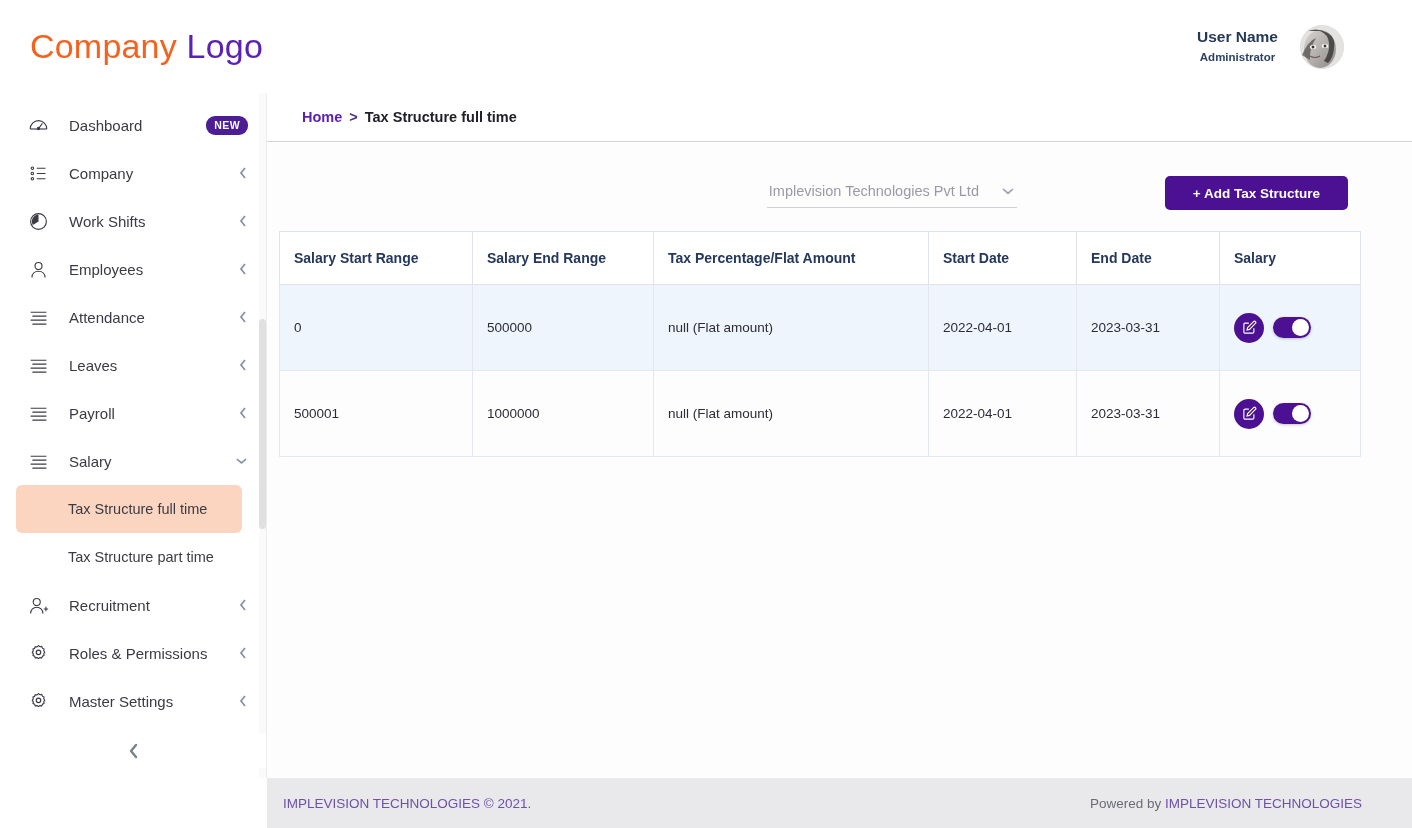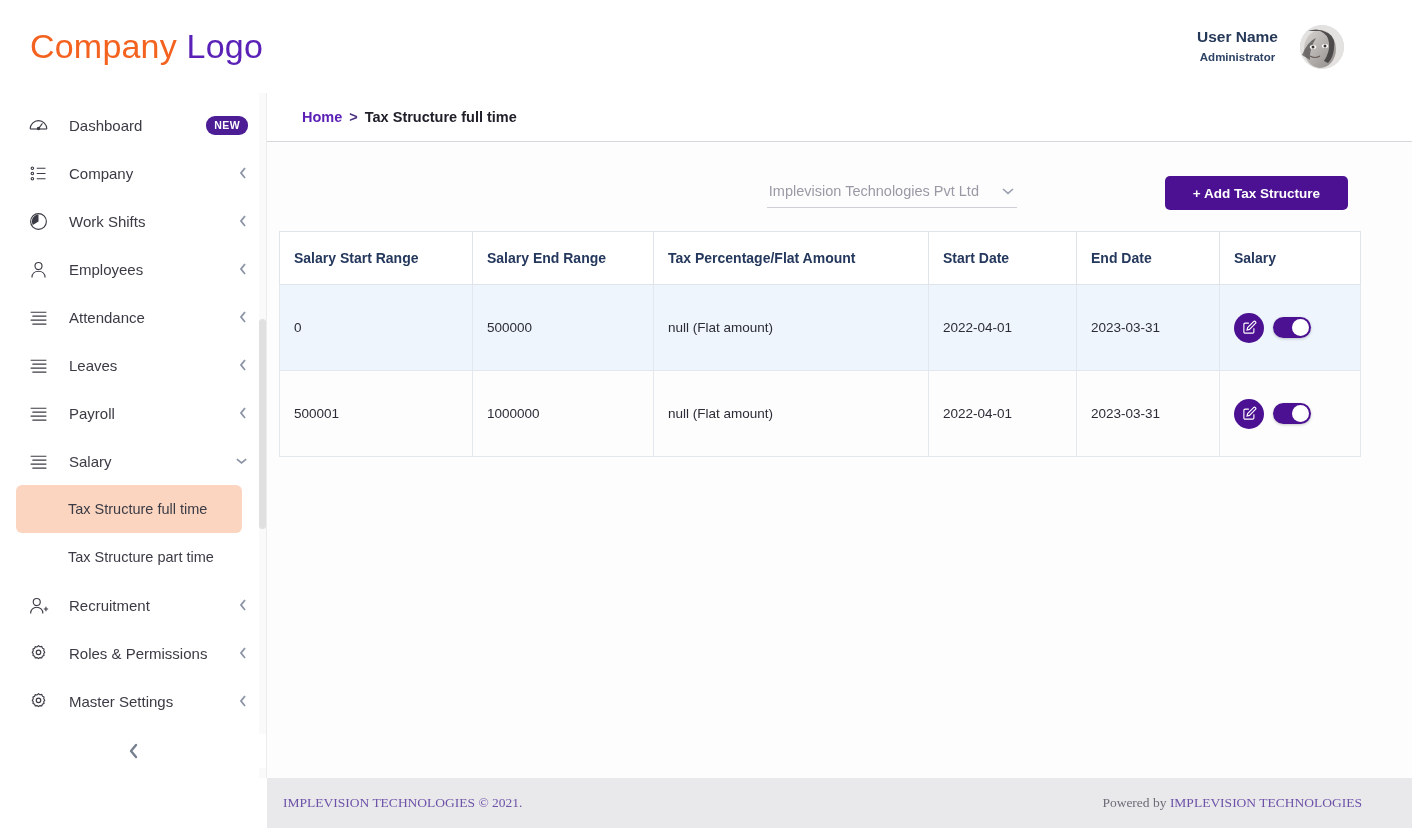--- a/index.html
+++ b/index.html
@@ -166,7 +166,7 @@
   .footer .f-left { color: #6d52a8; }
   .footer .f-right { color: #6c6c78; }
   .footer .f-right .brand { color: #6d52a8; }
-  .footer-outer { display: flex; font-family: Liberation Serif, serif; }
+  .footer-outer { display: flex; }
   .footer-spacer { width: 267px; flex: 0 0 267px; background: #fff; }
 </style>
 </head>

